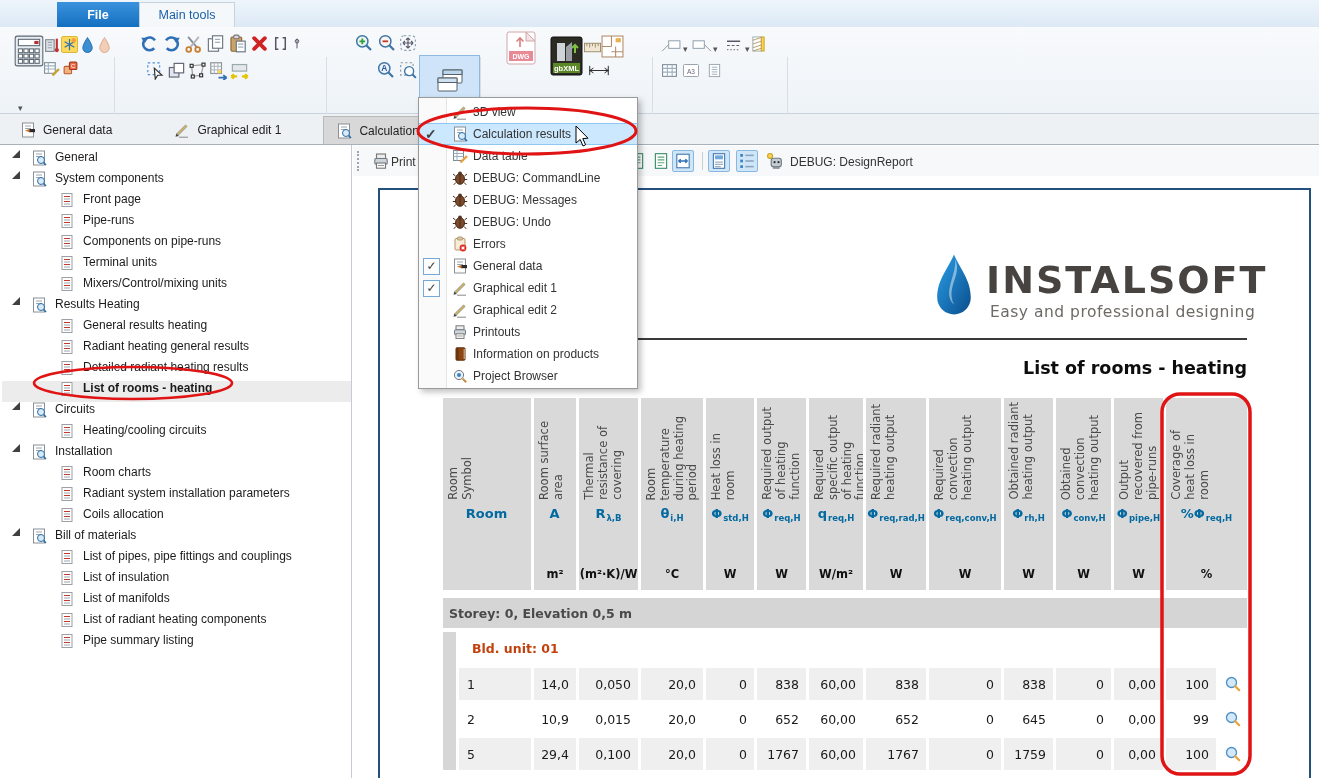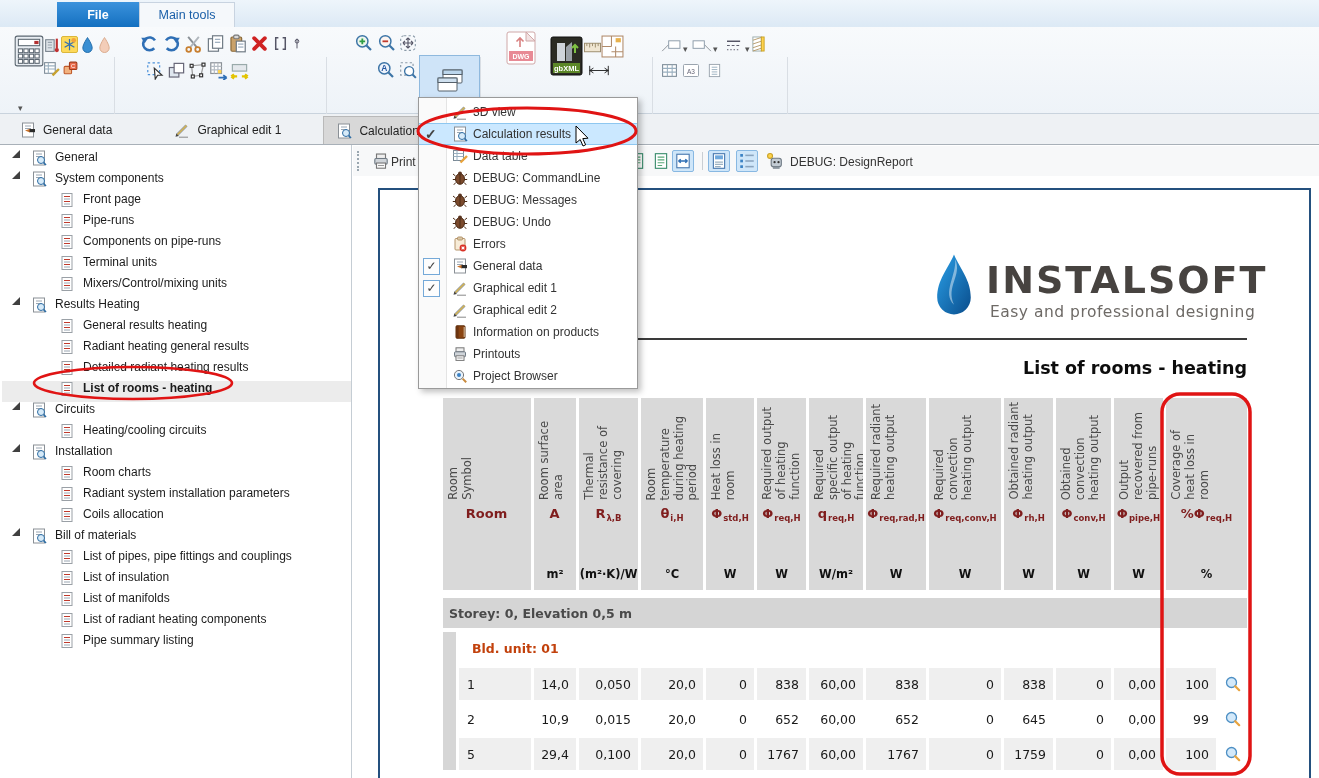--- a/index.html
+++ b/index.html
@@ -1091,20 +1091,20 @@
       </div>
       <div class="mitem">
         <span class="micn"><svg viewBox="0 0 16 16" xmlns="http://www.w3.org/2000/svg">
-            <rect x="4" y="1.8" width="9" height="12.4" rx="1" fill="#8b4513" stroke="#5e2f0d"></rect>
-            <rect x="4" y="1.8" width="2.6" height="12.4" fill="#6b3410"></rect>
-            <line x1="12.2" y1="3" x2="12.2" y2="13" stroke="#d9c7a8"></line>
-          </svg></span>
-        <span>Information on products</span>
-      </div>
-      <div class="mitem">
-        <span class="micn"><svg viewBox="0 0 16 16" xmlns="http://www.w3.org/2000/svg">
             <rect x="4" y="1.8" width="8" height="4" fill="#eee" stroke="#777"></rect>
             <rect x="2.5" y="5.8" width="11" height="5" rx="1" fill="#cfd4d9" stroke="#6f7a84"></rect>
             <rect x="4" y="9.8" width="8" height="4.6" fill="#fff" stroke="#777"></rect>
             <line x1="5.3" y1="12" x2="10.7" y2="12" stroke="#999"></line>
           </svg></span>
         <span>Printouts</span>
+      </div>
+      <div class="mitem">
+        <span class="micn"><svg viewBox="0 0 16 16" xmlns="http://www.w3.org/2000/svg">
+            <rect x="4" y="1.8" width="9" height="12.4" rx="1" fill="#8b4513" stroke="#5e2f0d"></rect>
+            <rect x="4" y="1.8" width="2.6" height="12.4" fill="#6b3410"></rect>
+            <line x1="12.2" y1="3" x2="12.2" y2="13" stroke="#d9c7a8"></line>
+          </svg></span>
+        <span>Information on products</span>
       </div>
       <div class="mitem">
         <span class="micn"><svg viewBox="0 0 16 16" xmlns="http://www.w3.org/2000/svg">

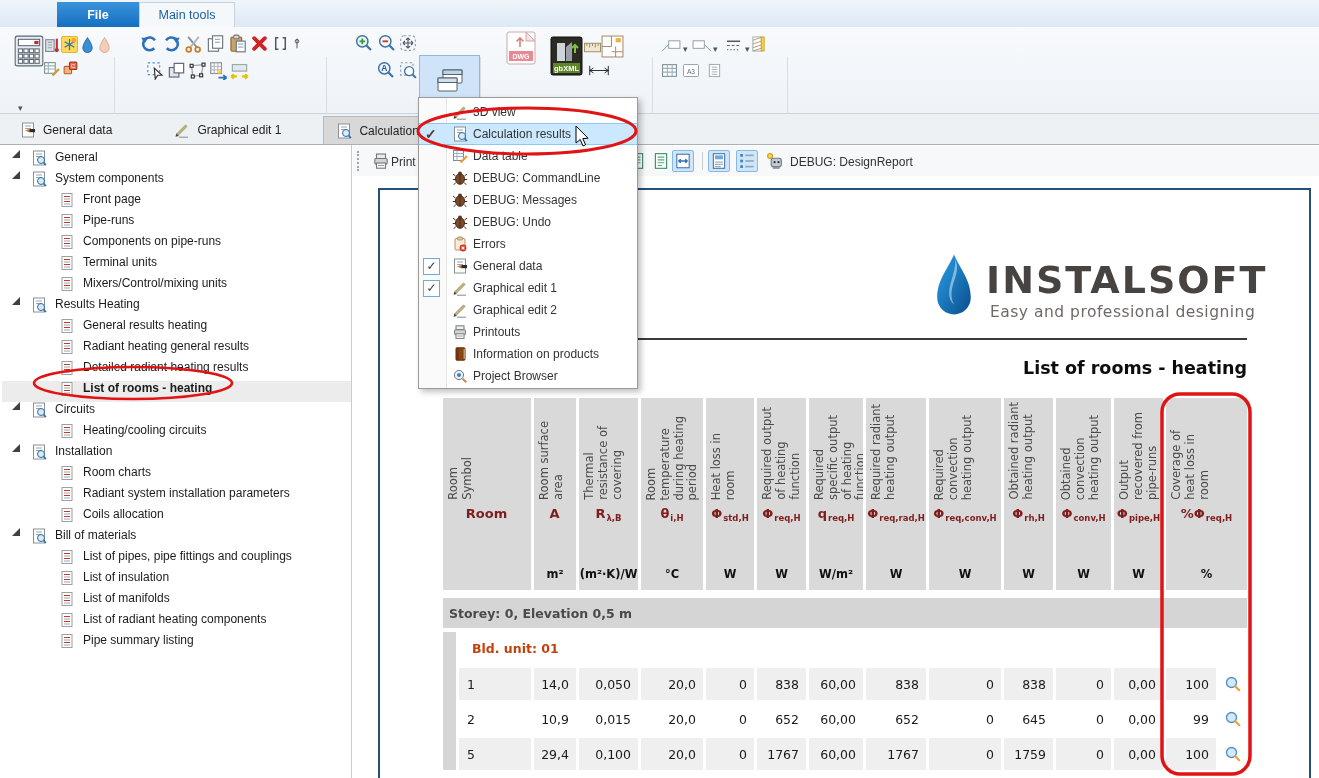--- a/index.html
+++ b/index.html
@@ -92,7 +92,7 @@
   .hdesc { height:104px; display:flex; align-items:flex-end; padding:2px 2px 2px 4px; overflow:hidden; }
   .rot { writing-mode:vertical-rl; transform:rotate(180deg); white-space:pre-line;
     font-size:11.5px; line-height:1.2; color:#4a4a4a; max-height:100px; }
-  .hsym { text-align:center; font-weight:bold; font-size:13px; color:#7f1d1d; margin-top:4px; }
+  .hsym { text-align:center; font-weight:bold; font-size:13px; color:#0369a1; margin-top:4px; }
   .hsym .sub { font-size:8.5px; position:relative; top:3px; margin-left:1px; }
   .hunit { margin-top:auto; text-align:center; font-weight:bold; font-size:11.5px;
     color:#111; padding-bottom:9px; }

